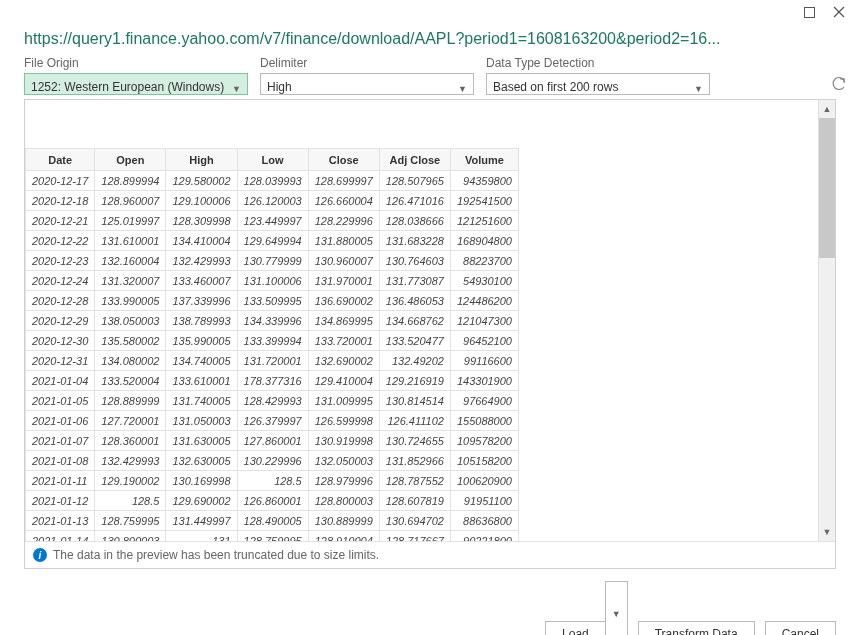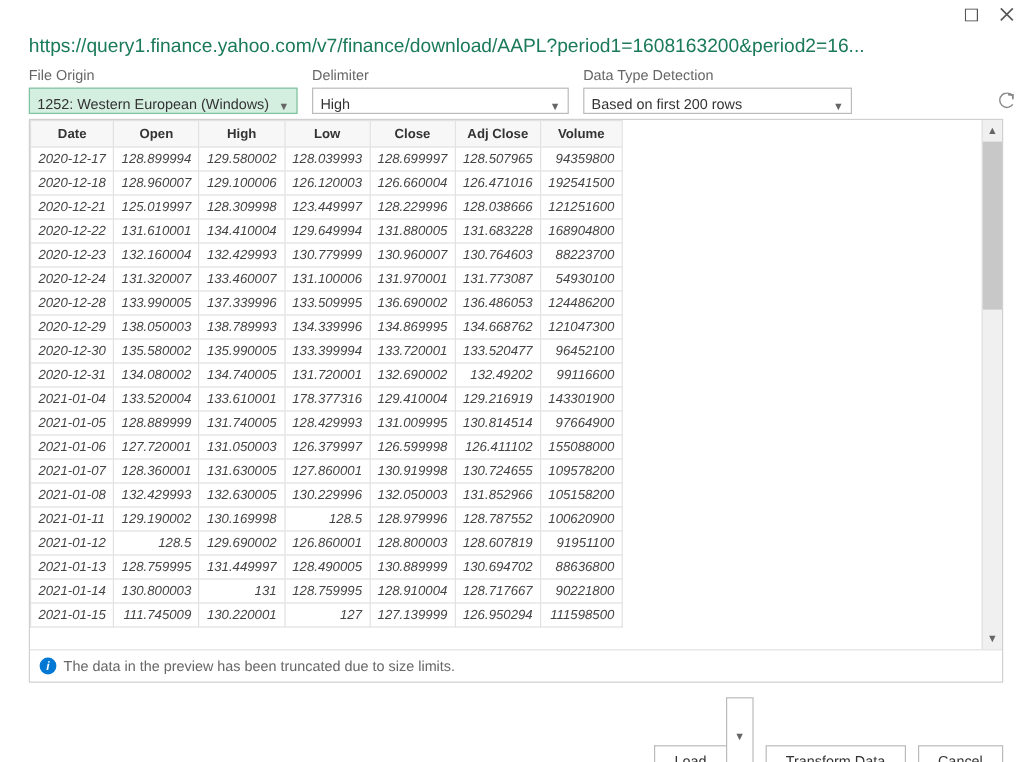--- a/index.html
+++ b/index.html
@@ -16,7 +16,7 @@
     .refresh-icon { width: 20px; height: 20px; display: flex; align-items: center; justify-content: center; color: #666; margin-left: auto; }
     .preview-wrap { position: relative; margin: 0 24px; border: 1px solid #d0d0d0; height: 470px; display: flex; flex-direction: column; }
     .tablewrap { flex: 1; overflow: hidden; display: flex; }
-    .scrollarea { flex: 1; overflow: hidden; }
+    .scrollarea { flex: 1; overflow: hidden; margin-top: 48px; }
     table { border-collapse: collapse; width: 460px; font-size: 11px; }
     th, td { border: 1px solid #e2e2e2; padding: 3px 6px; white-space: nowrap; font-weight: normal; }
     th { background: #f7f7f7; color: #333; text-align: center; font-weight: 600; height: 22px; }

